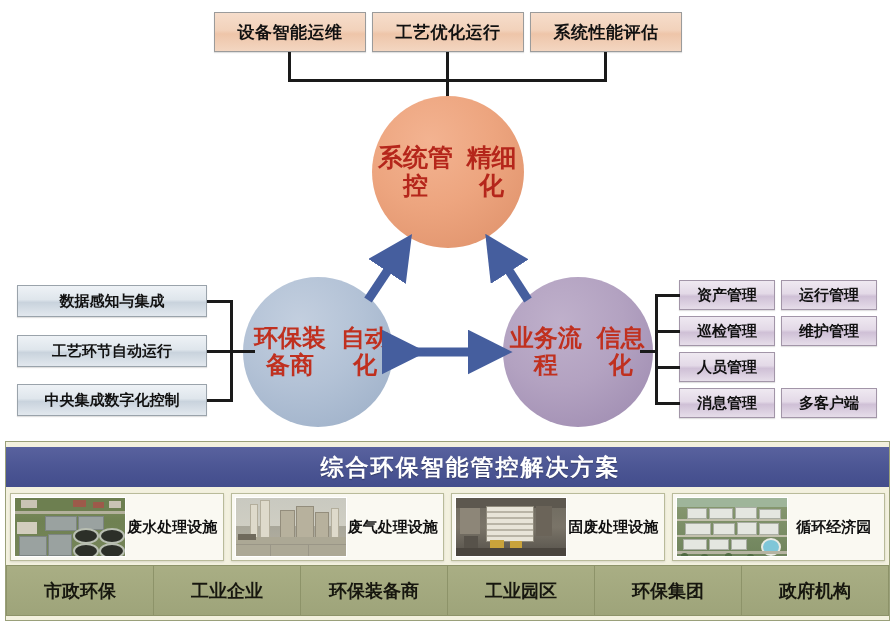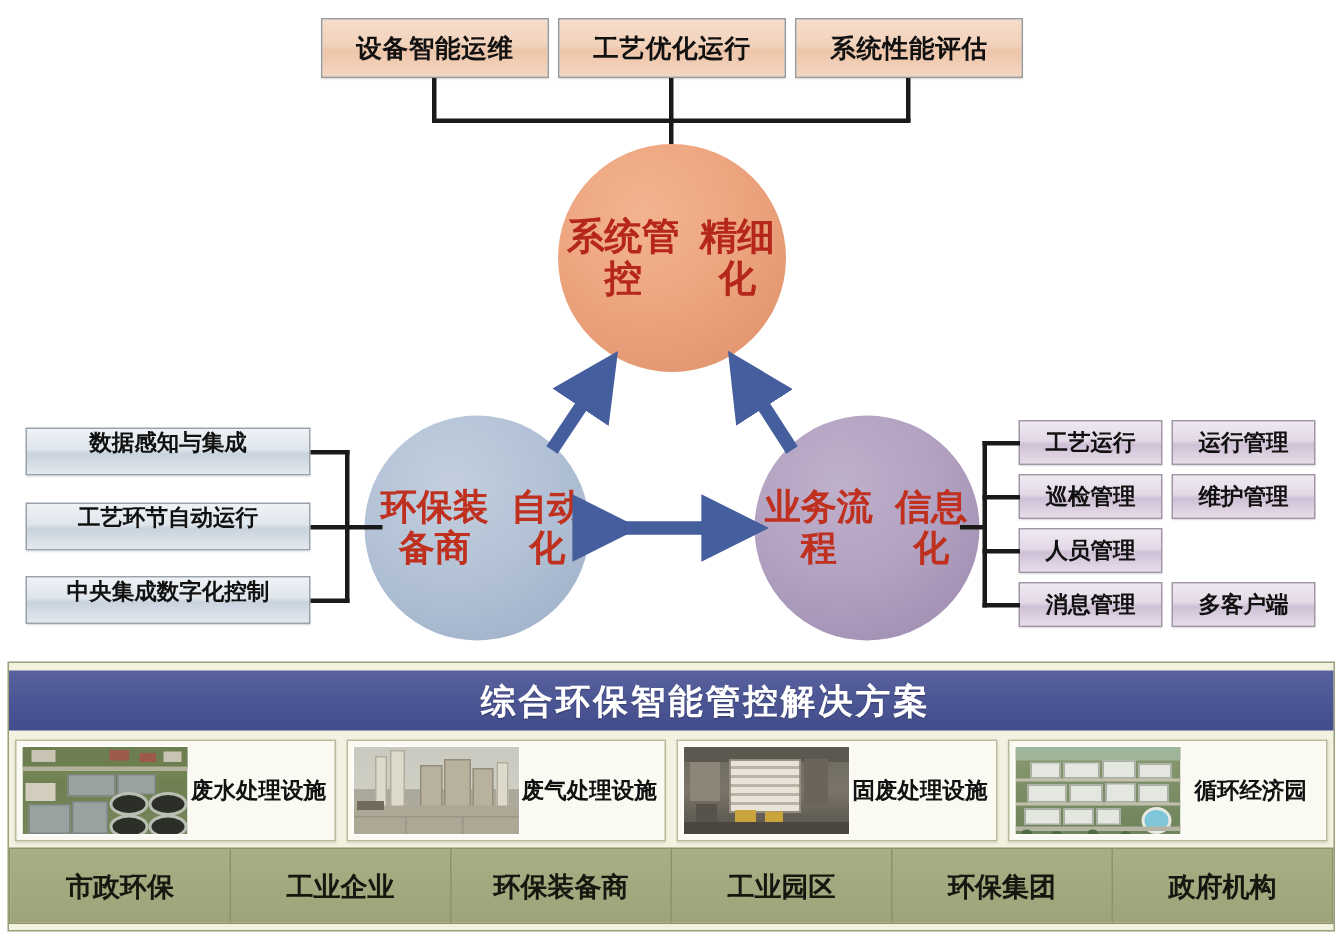--- a/index.html
+++ b/index.html
@@ -30,7 +30,7 @@
     height:32px;
     border:1px solid #9aa3ab;
     background:linear-gradient(to bottom,#eef2f6 0%,#dfe6ec 45%,#c9d3dd 55%,#e2e8ee 100%);
-    display:flex;align-items:flex-start;justify-content:center;
+    display:flex;align-items:center;justify-content:center;
     color:#111;font-weight:bold;font-size:15px;
     box-shadow:0 1px 1px rgba(0,0,0,.12);
   }

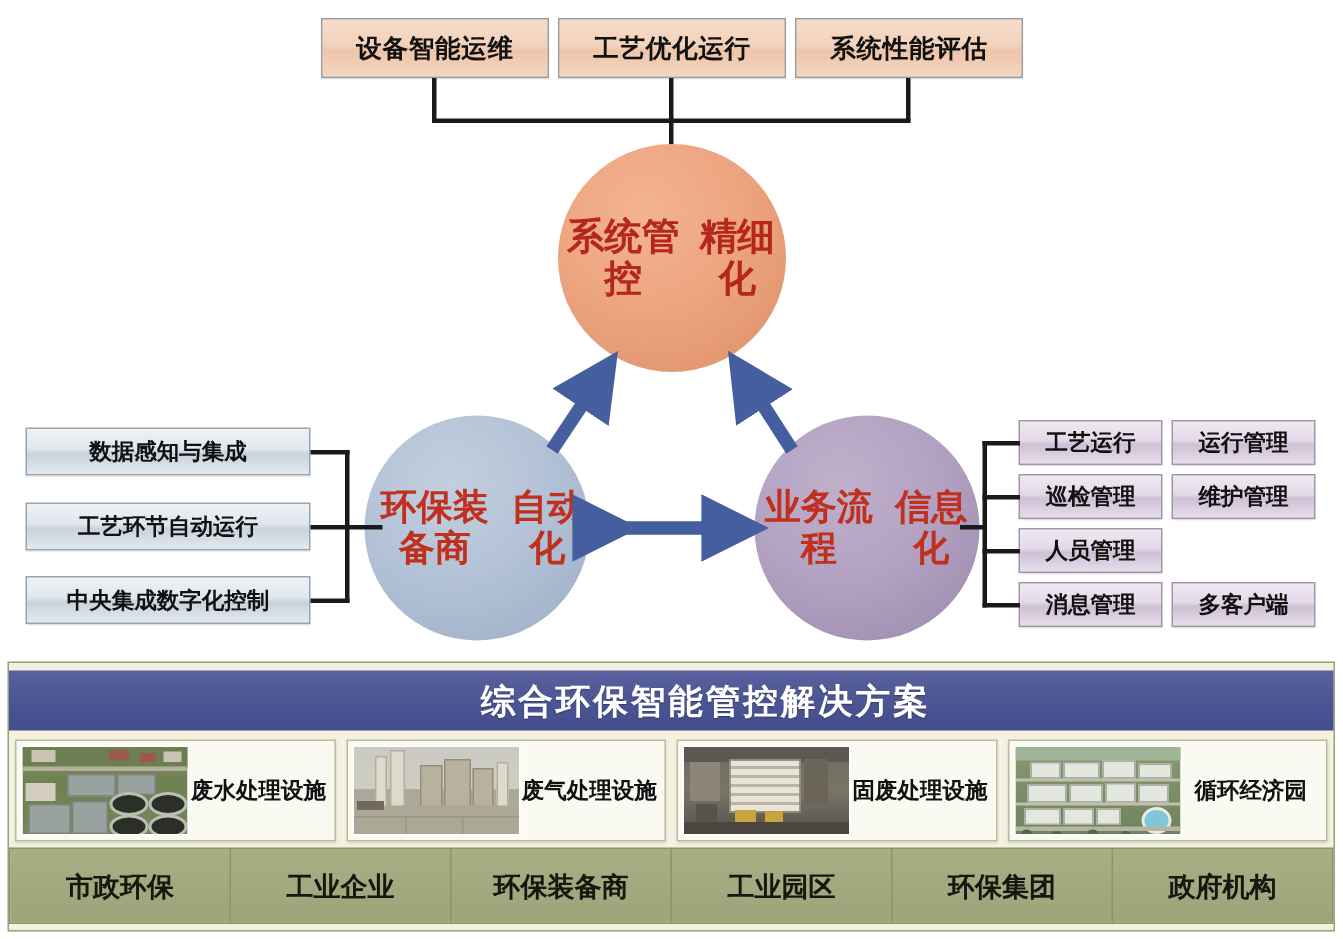--- a/index.html
+++ b/index.html
@@ -219,7 +219,7 @@
   <div class="ln" style="left:230px;top:350px;width:25px;height:3px;"></div>
 
   <div class="rightbox abs" style="left:679px;top:280px;width:96px;">
-    <span>工艺运行</span>
+    <span>资产管理</span>
   </div>
   <div class="rightbox abs" style="left:781px;top:280px;width:96px;">
     <span>运行管理</span>

